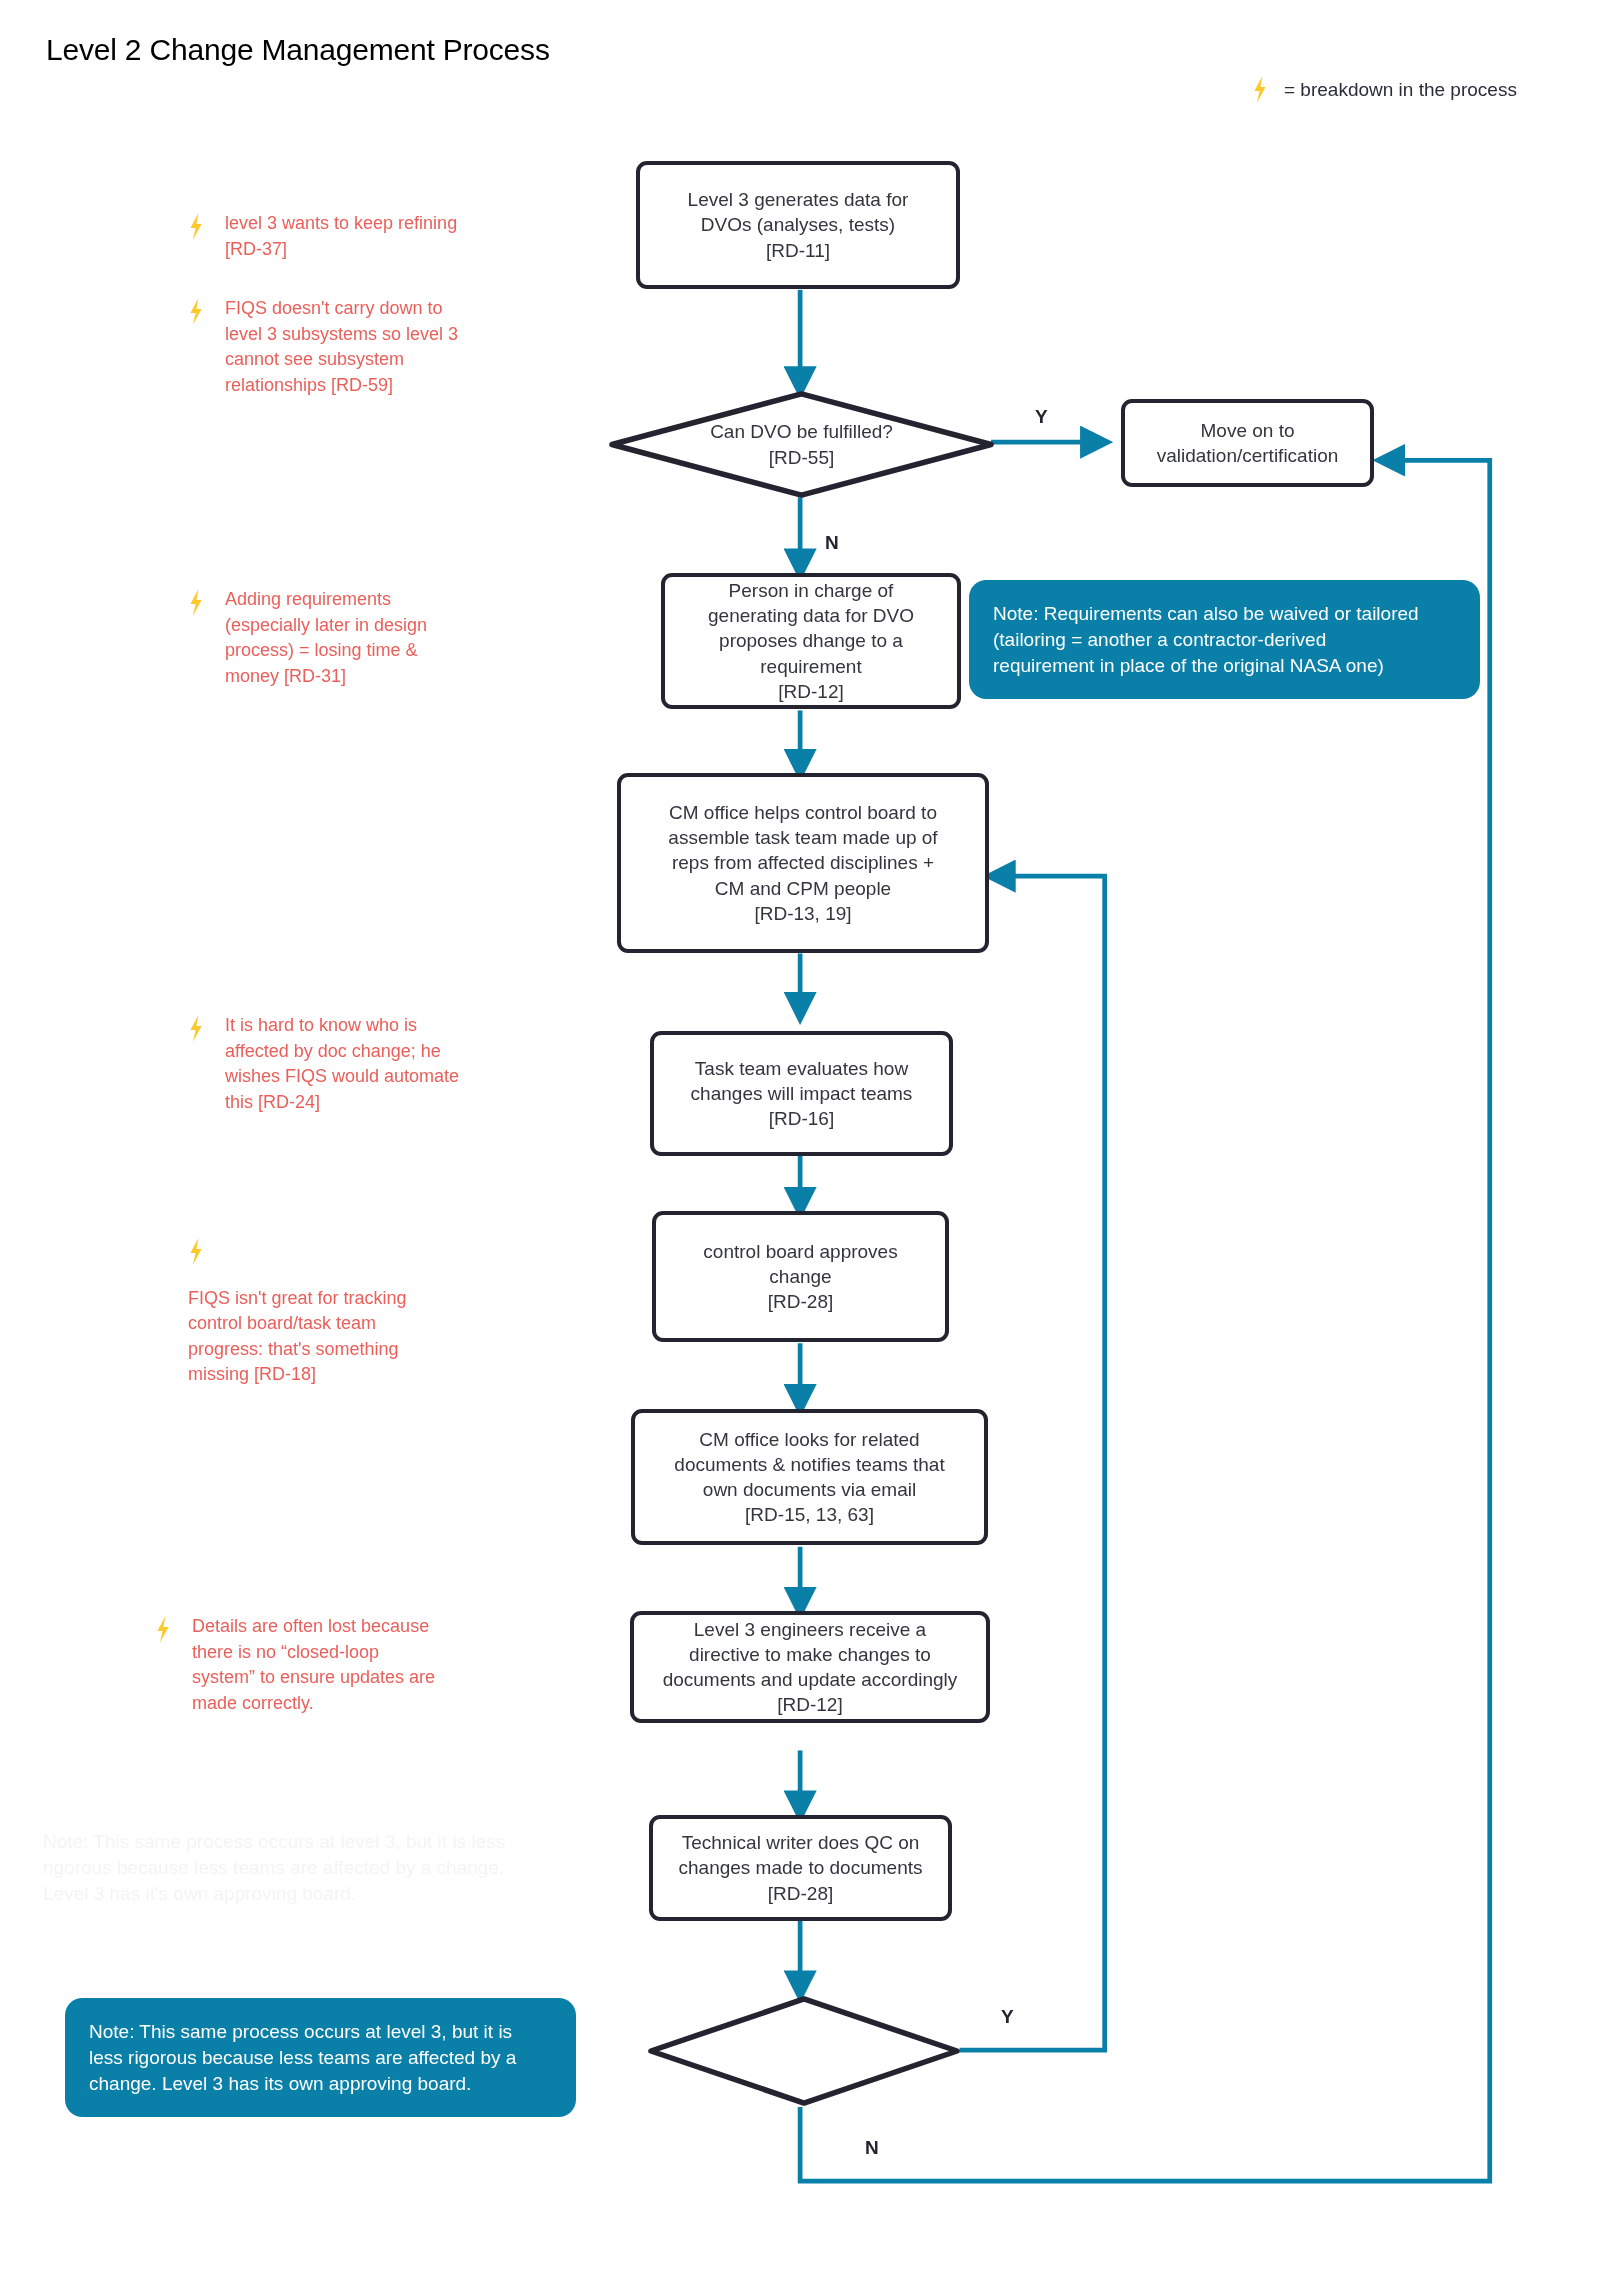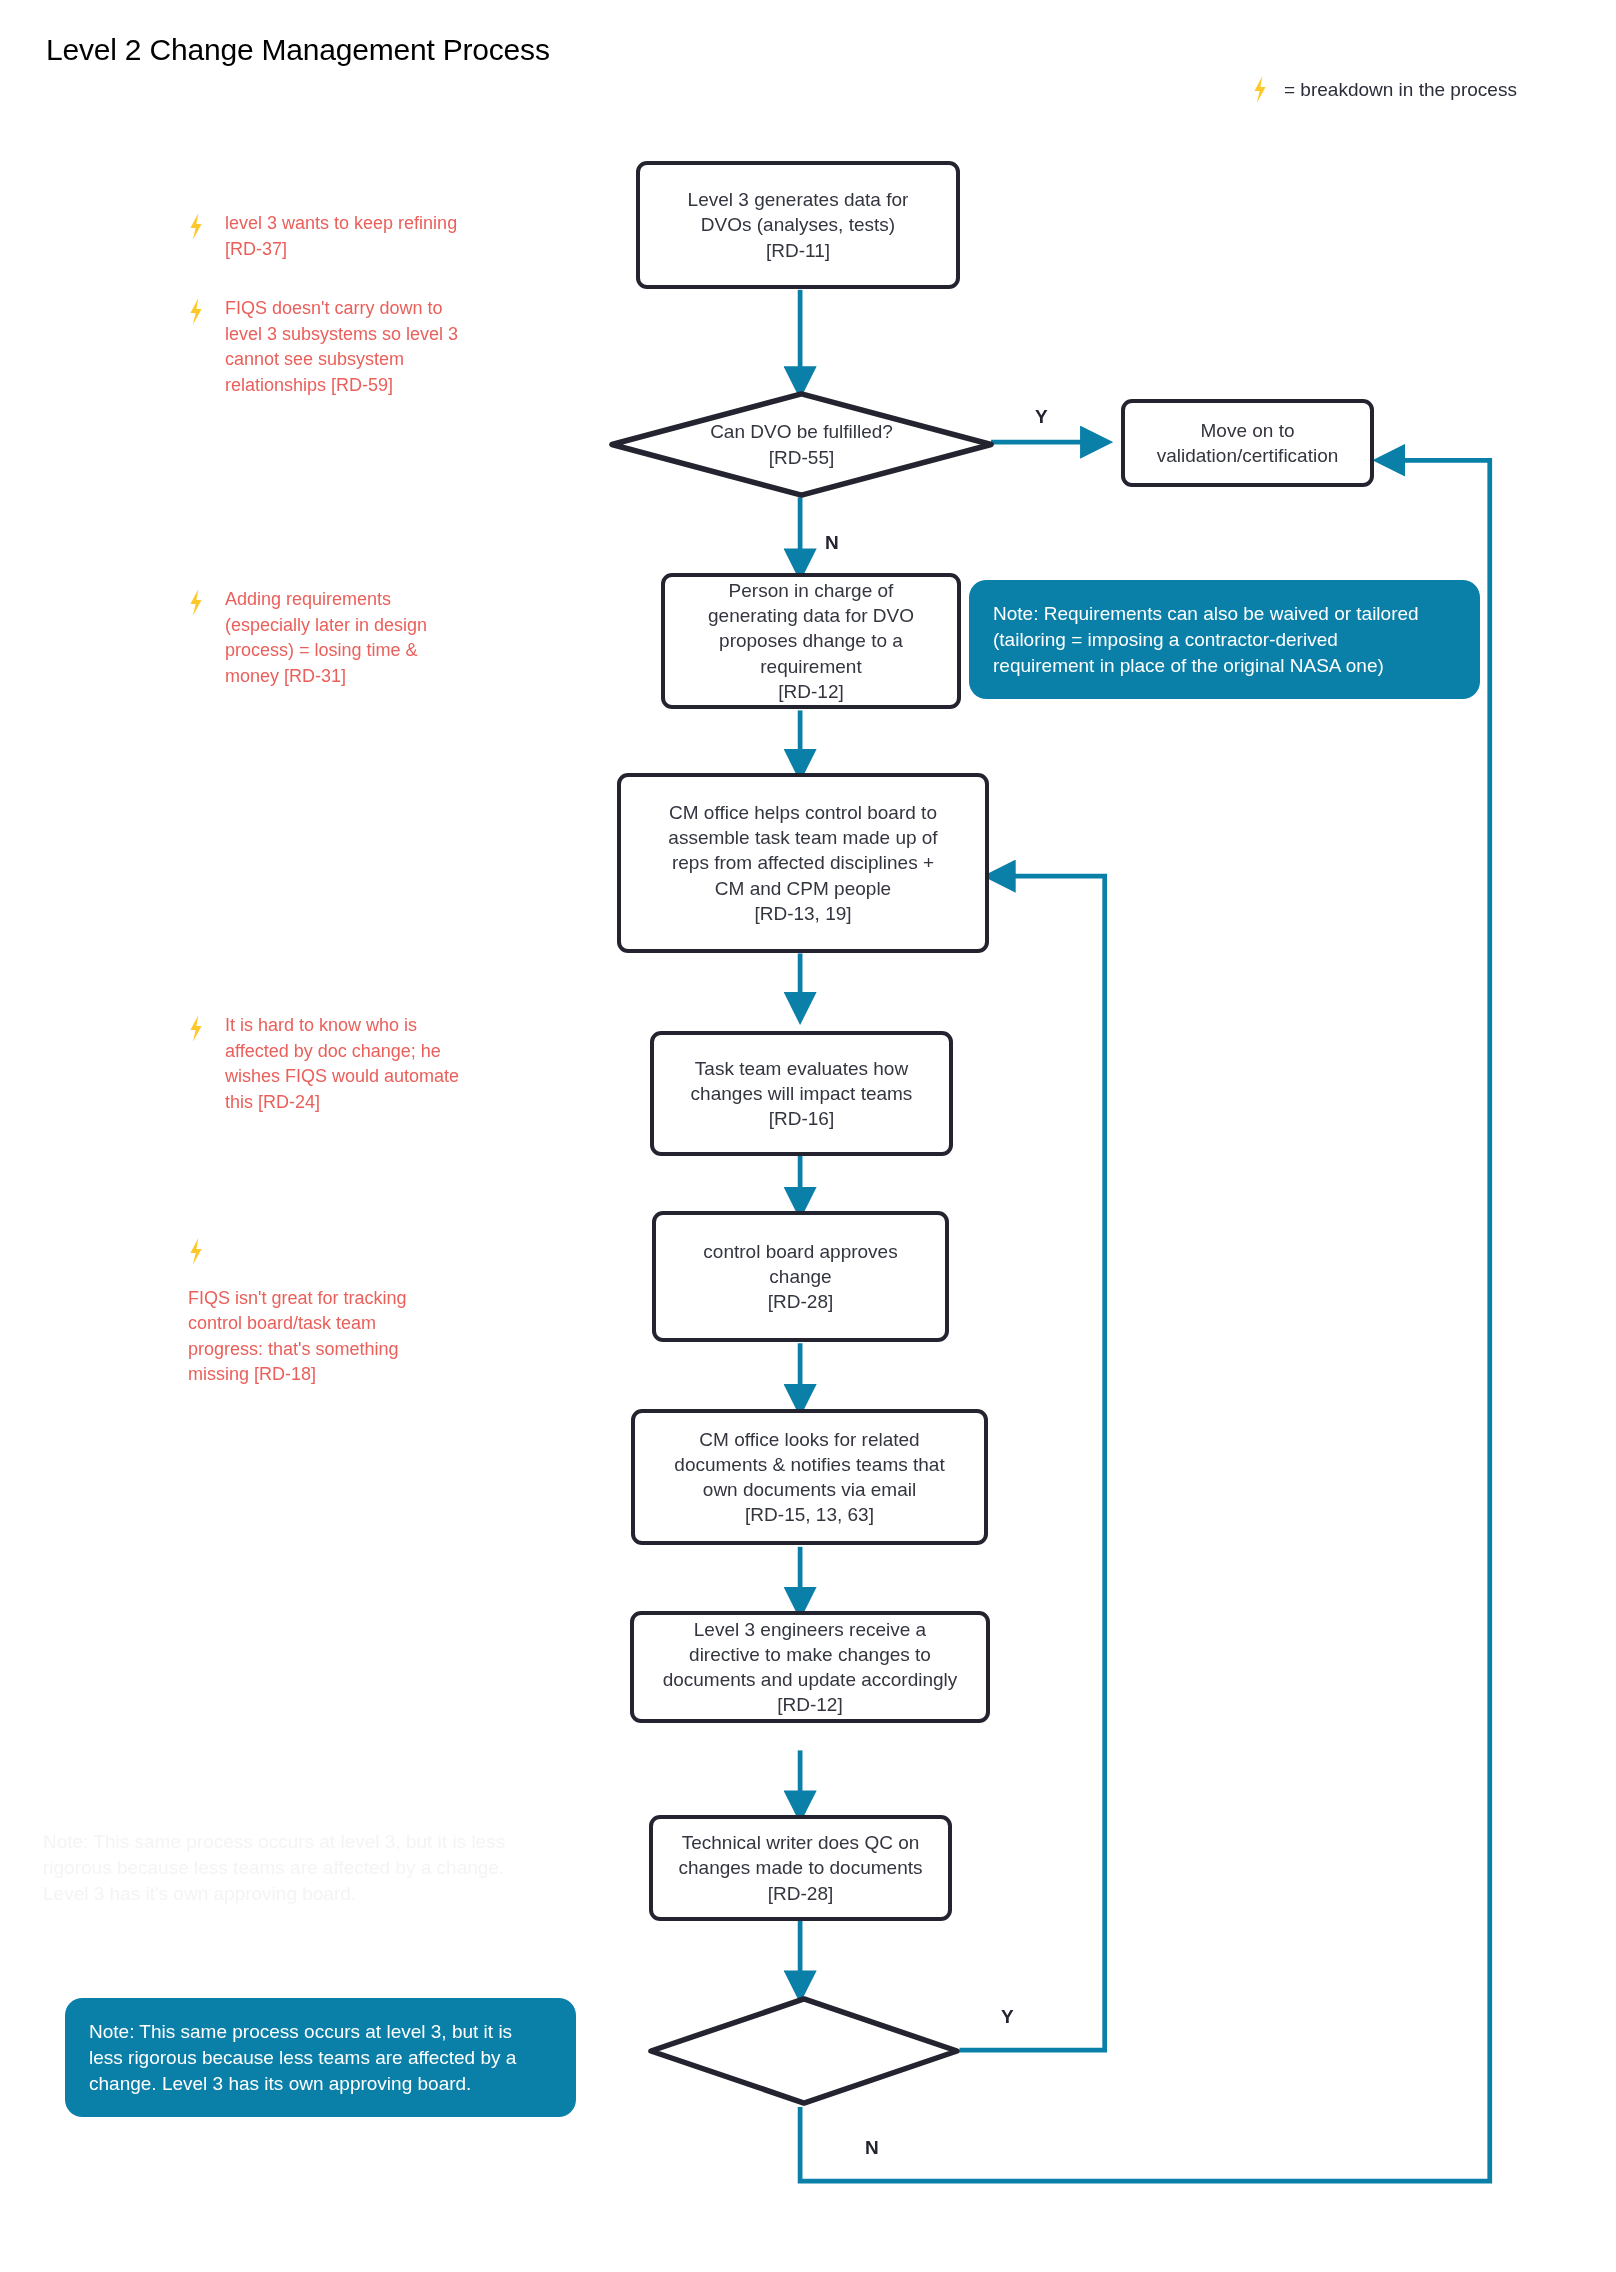--- a/index.html
+++ b/index.html
@@ -312,7 +312,7 @@
   <div class="edge-label" style="left:865px; top:2137px;">N</div>
 
   <div class="note" style="left:969px; top:580px; width:511px;">Note: Requirements can also be waived or tailored
-(tailoring = imposing a contractor-derived
+(tailoring = another a contractor-derived
 requirement in place of the original NASA one)</div>
 
   <div class="note" style="left:65px; top:1998px; width:511px;">Note: This same process occurs at level 3, but it is

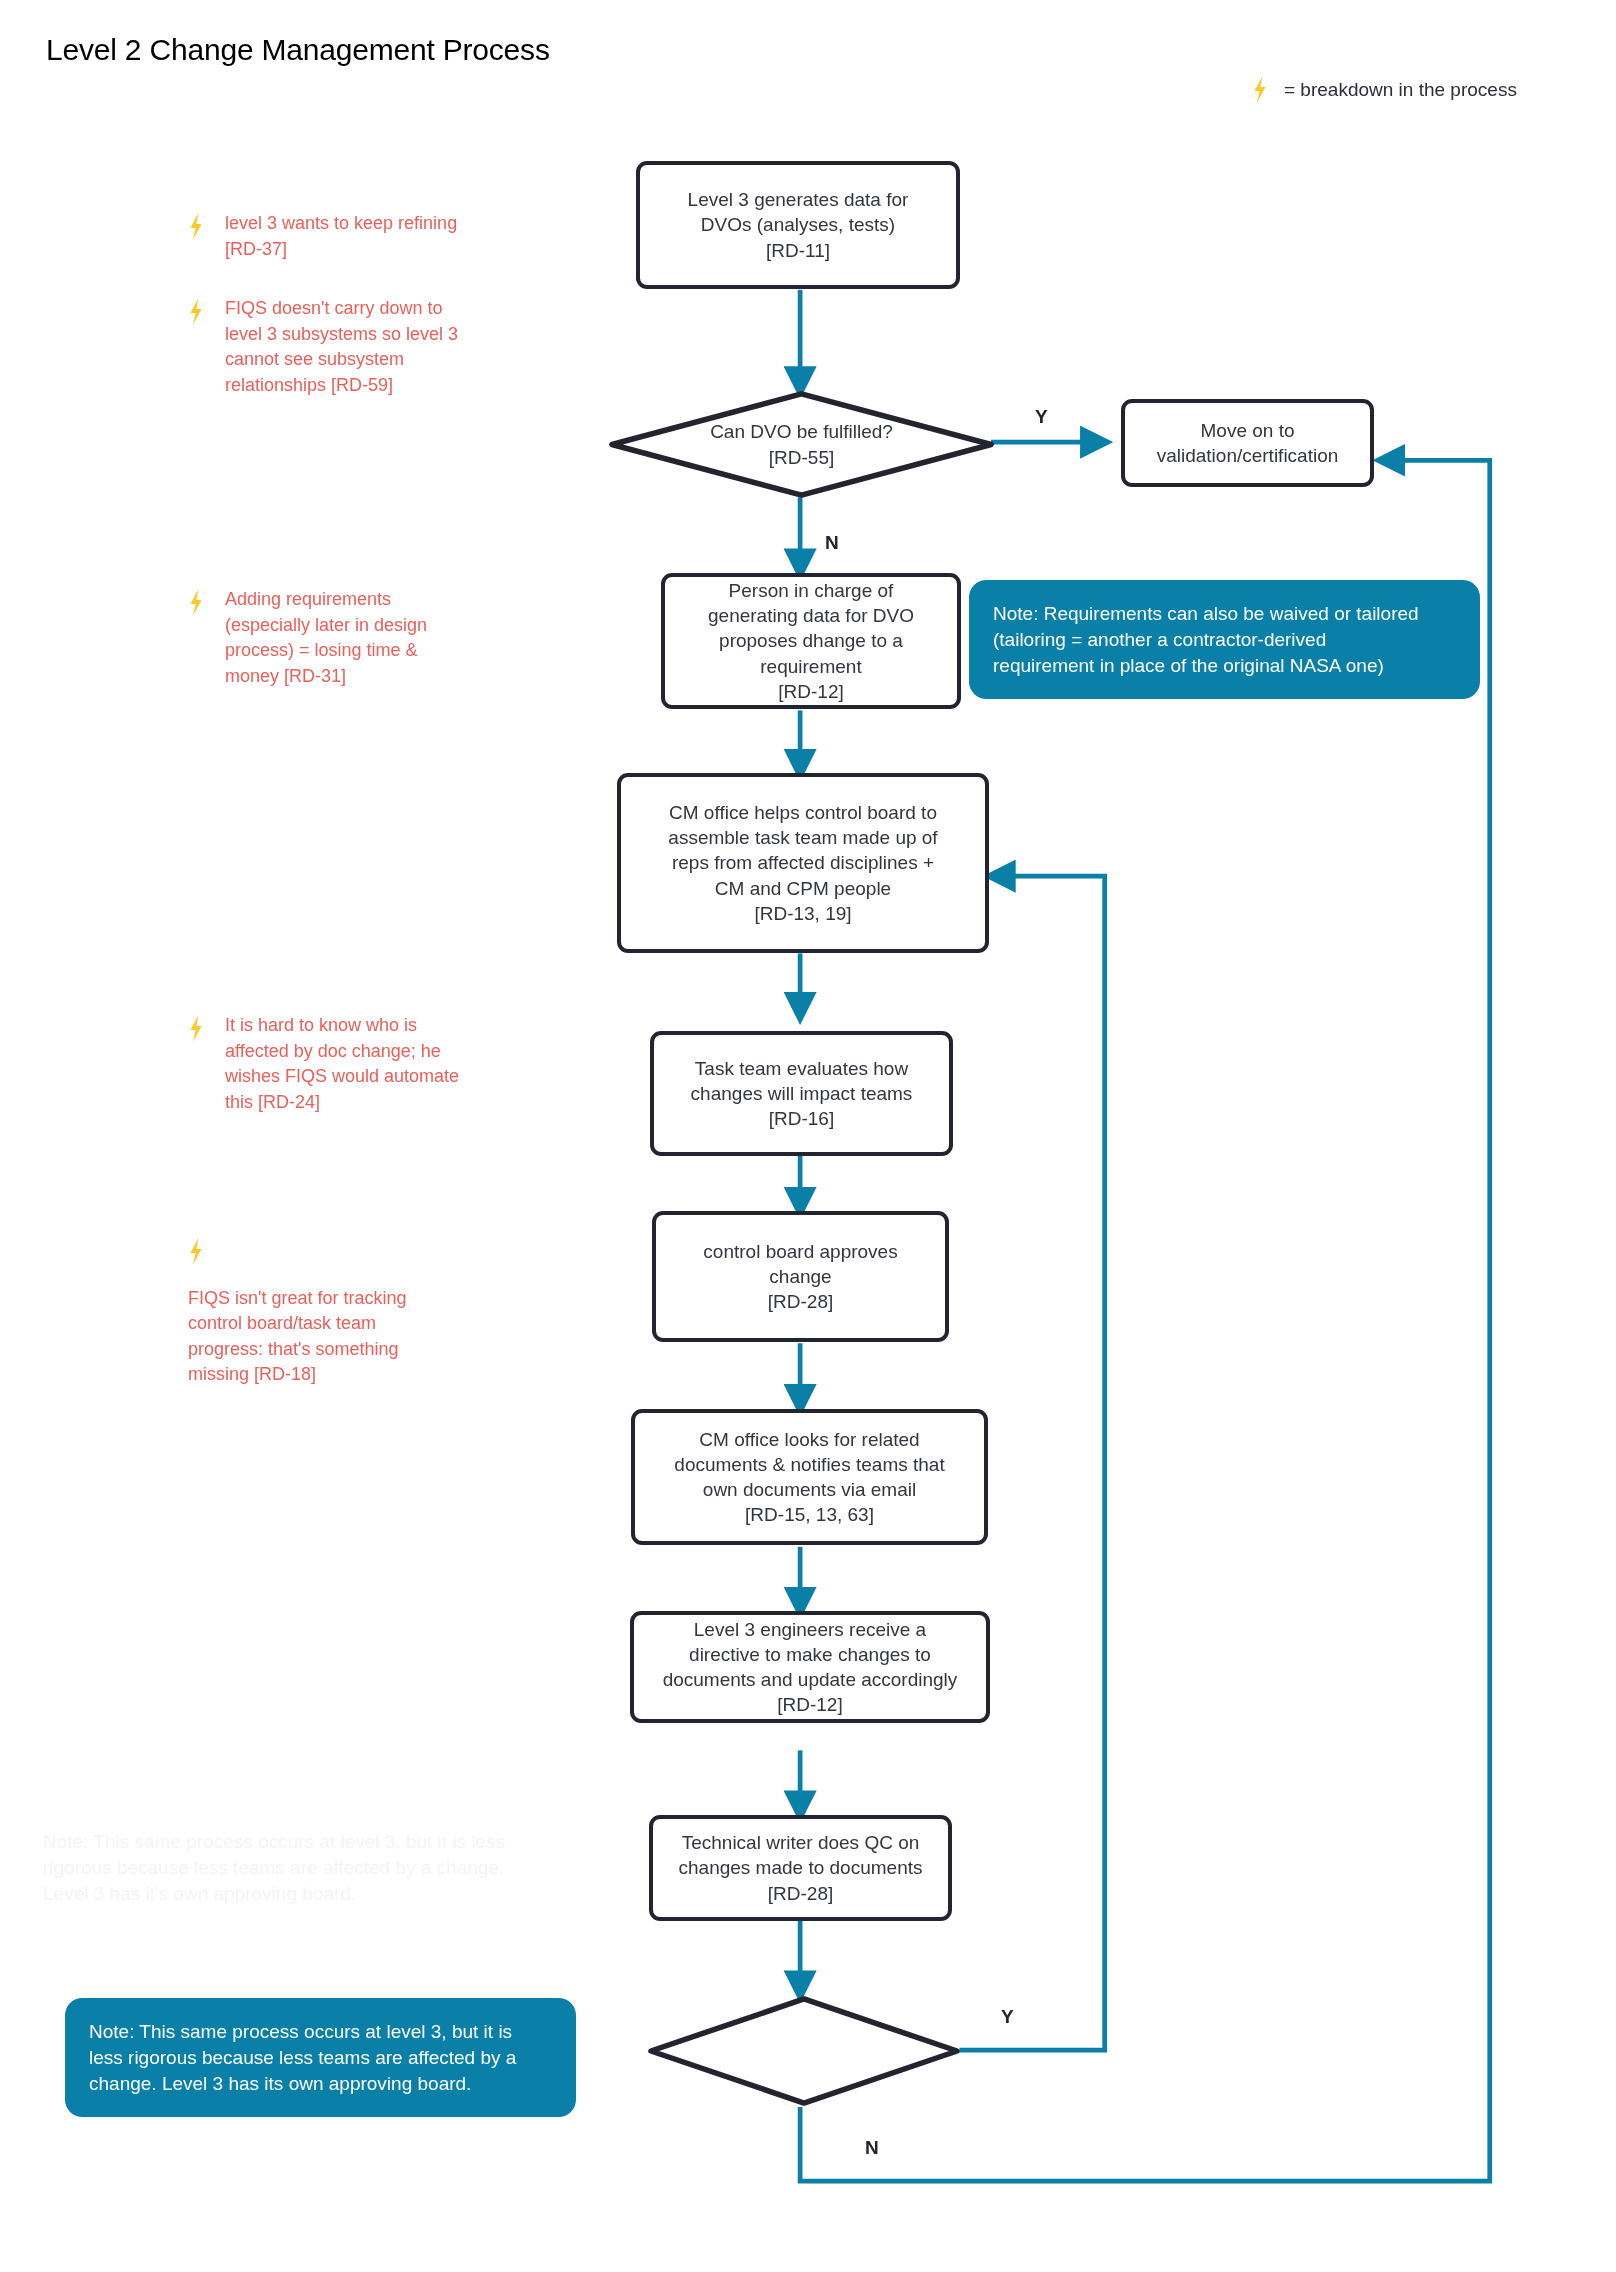--- a/index.html
+++ b/index.html
@@ -246,6 +246,17 @@
 missing [RD-18]</span>
   </div>
 
+  <div class="annot" style="left:155px; top:1614px; width:347px;">
+    <span class="bolt" style="margin-top:1.6px;">
+      <svg viewBox="0 0 20 34">
+          <path d="M13 0 L3 19 L9.5 19 L6 34 L17 14 L10.5 14 Z" fill="#fdc92a"></path>
+        </svg>
+    </span>
+    <span class="annot-text">Details are often lost because
+there is no “closed-loop
+system” to ensure updates are
+made correctly.</span>
+  </div>
 
   <div class="note-ghost" style="left:43px; top:1829px; width:552px;">Note: This same process occurs at level 3, but it is less
 rigorous because less teams are affected by a change.

